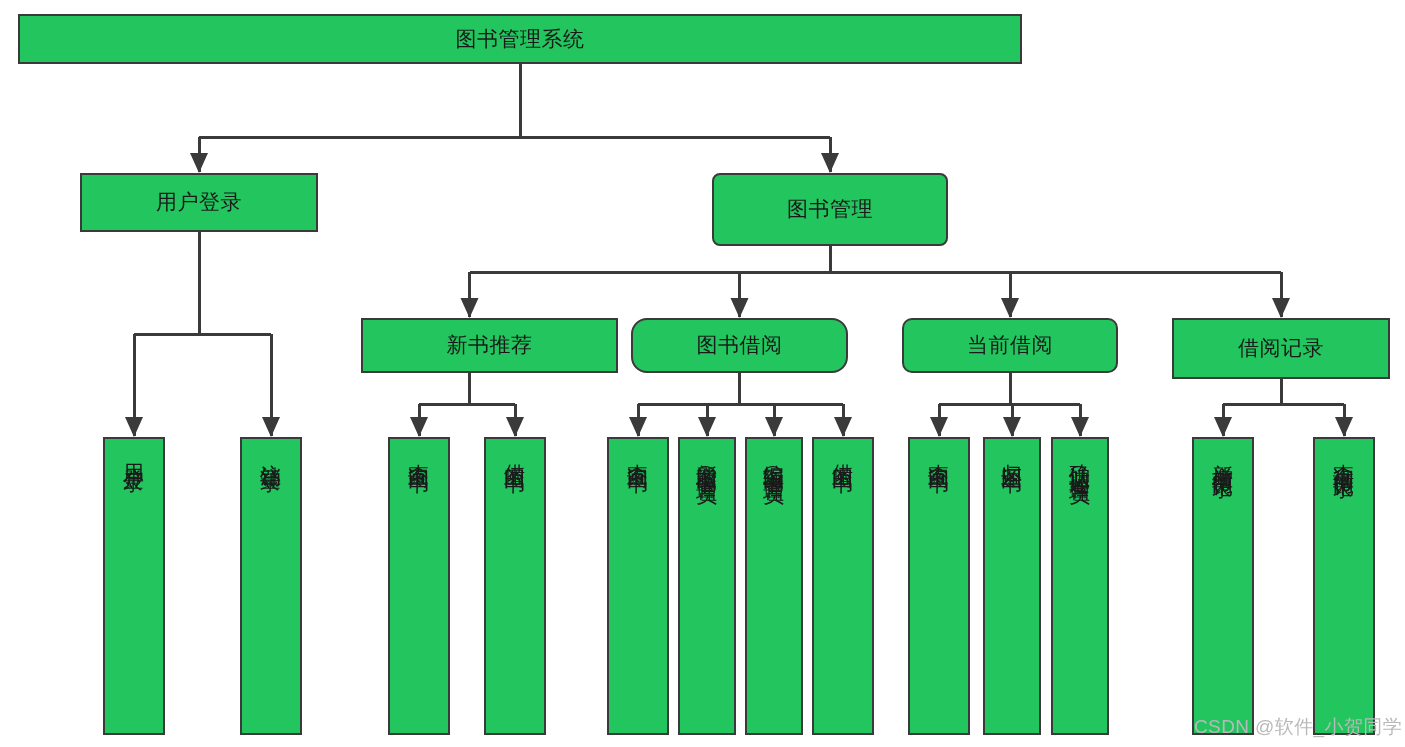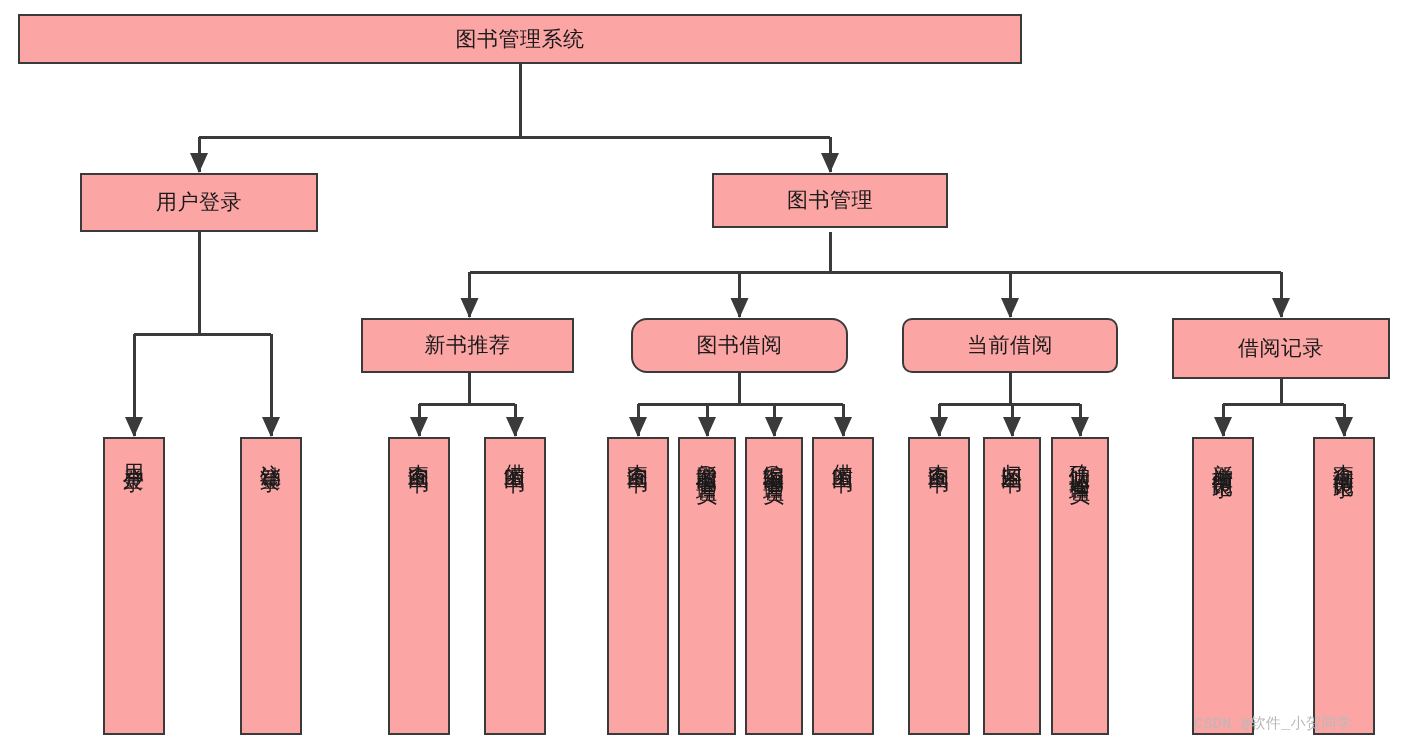--- a/index.html
+++ b/index.html
@@ -25,7 +25,7 @@
   .node {
     position: absolute;
     box-sizing: border-box;
-    background: #fca5a5;
+    background: #22c55e;
     border: 2px solid #3a3a3a;
     display: flex;
     align-items: center;

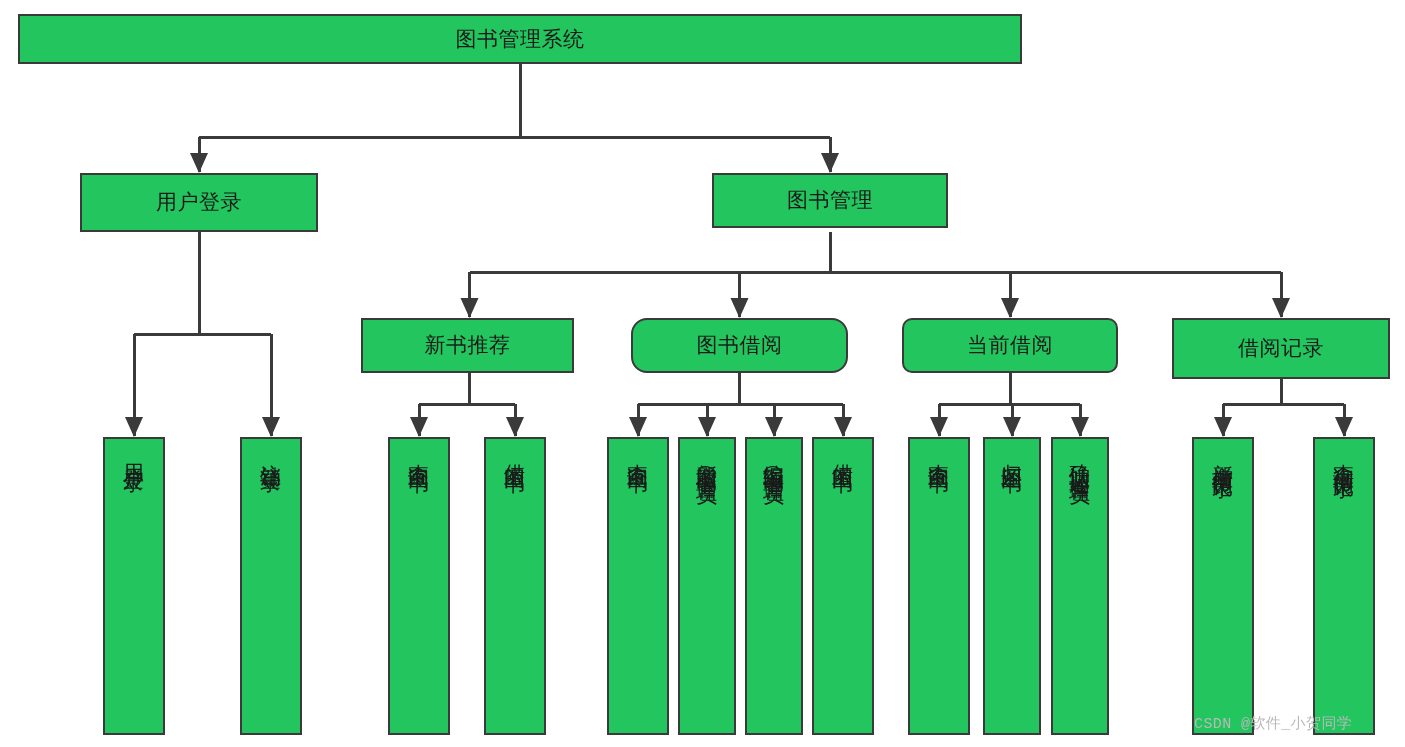--- a/index.html
+++ b/index.html
@@ -130,7 +130,7 @@
       <div class="node horizontal" style="left: 80px; top: 173px; width: 238px; height: 59px;">
         <span class="node-label">用户登录</span>
       </div>
-      <div class="node horizontal" style="left: 712px; top: 173px; width: 236px; height: 55px;">
+      <div class="node horizontal" style="left: 712px; top: 173px; width: 236px; height: 73px; border-radius: 8px;">
         <span class="node-label">图书管理</span>
       </div>
       <div class="node horizontal" style="left: 361px; top: 318px; width: 213px; height: 55px;">

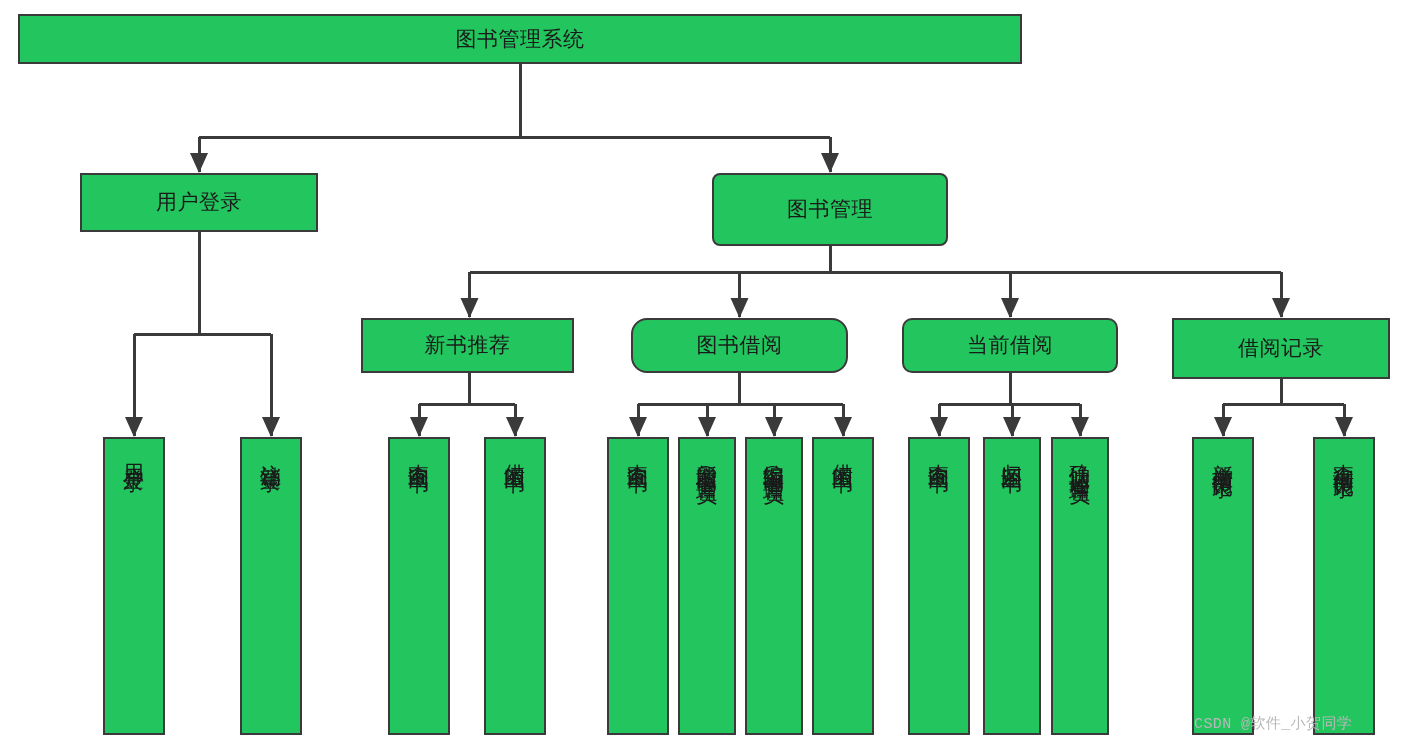--- a/index.html
+++ b/index.html
@@ -133,7 +133,7 @@
       <div class="node horizontal" style="left: 712px; top: 173px; width: 236px; height: 73px; border-radius: 8px;">
         <span class="node-label">图书管理</span>
       </div>
-      <div class="node horizontal" style="left: 361px; top: 318px; width: 213px; height: 55px;">
+      <div class="node horizontal" style="left: 361px; top: 318px; width: 257px; height: 55px;">
         <span class="node-label">新书推荐</span>
       </div>
       <div class="node horizontal" style="left: 631px; top: 318px; width: 217px; height: 55px; border-radius: 16px;">

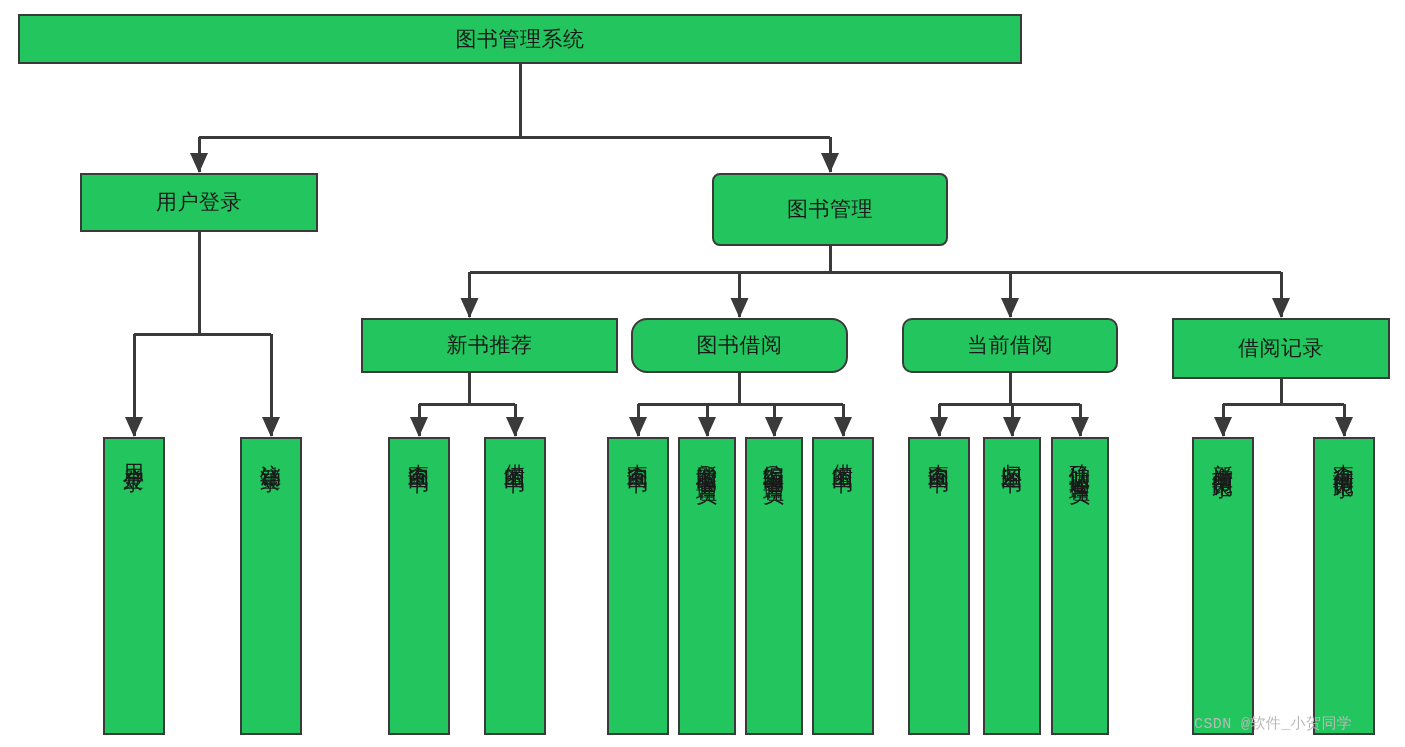--- a/index.html
+++ b/index.html
@@ -57,12 +57,12 @@
     position: absolute;
     left: 1194px;
     top: 714px;
-    font-size: 15px;
+    font-size: 19px;
     color: #b9b9b9;
     letter-spacing: 0.4px;
     white-space: nowrap;
     pointer-events: none;
-    font-family: Liberation Mono, monospace;
+    font-family: Liberation Sans, sans-serif;
   }
 </style>
 </head>

